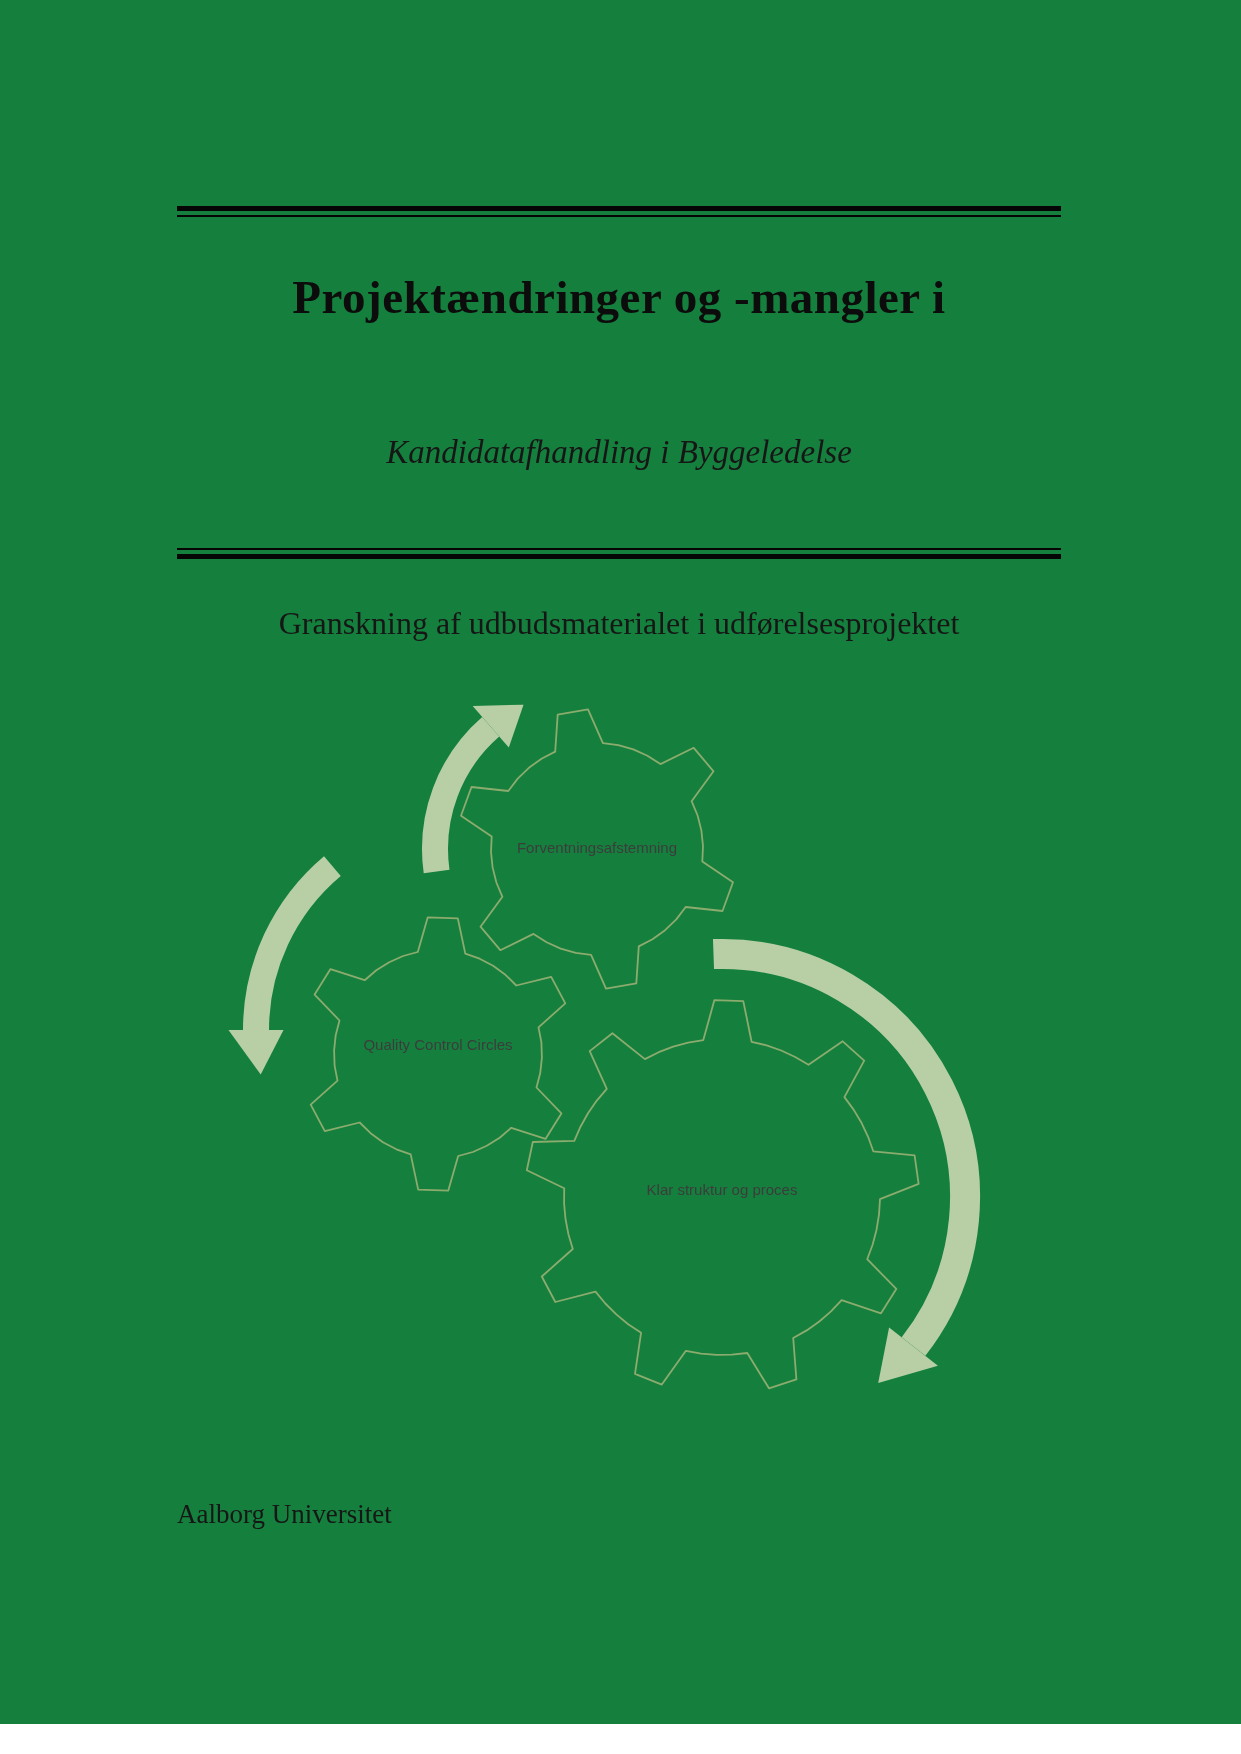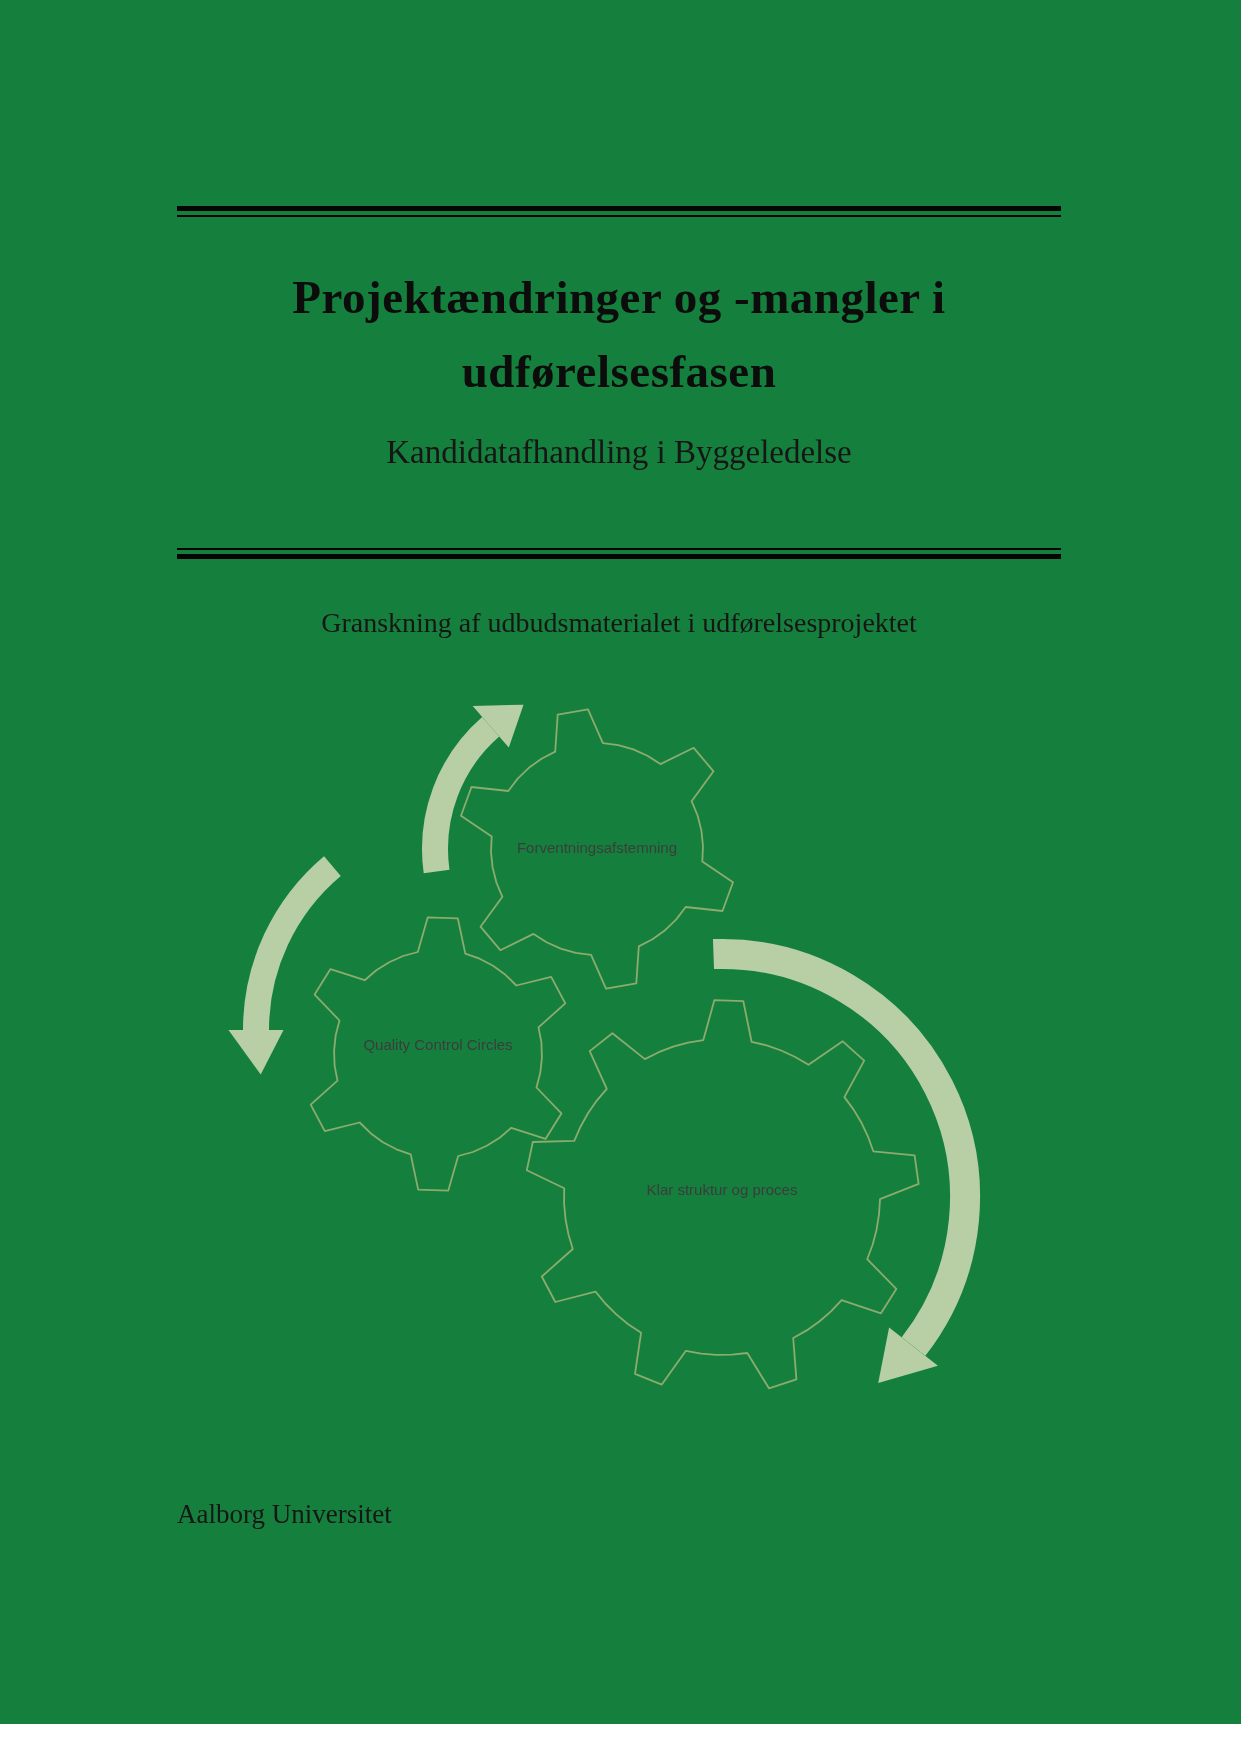--- a/index.html
+++ b/index.html
@@ -44,7 +44,6 @@
 
   <h1 class="title">
     <span class="tline">Projektændringer og -mangler i</span>
-    <span class="tline">udførelsesfasen</span>
   </h1>
 
   <div class="subtitle">Kandidatafhandling i Byggeledelse</div>

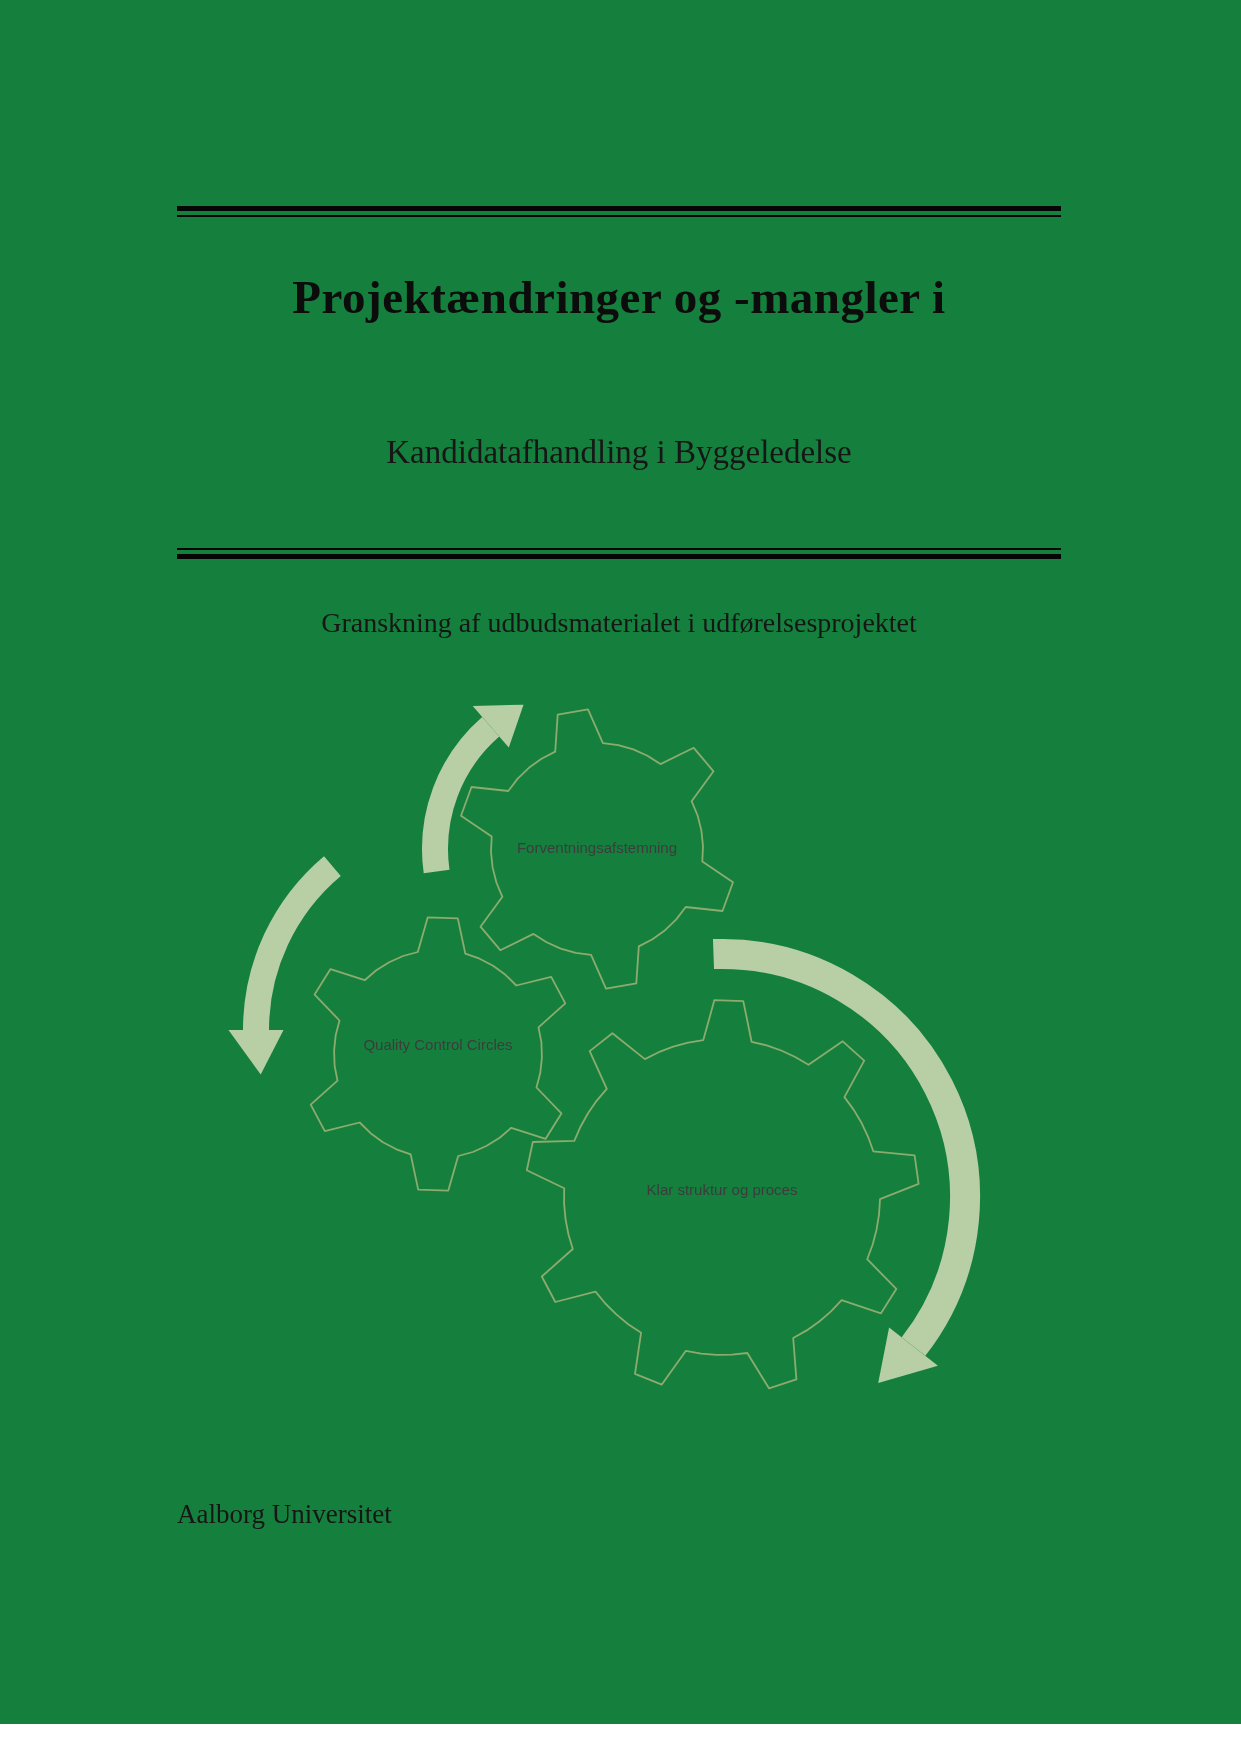--- a/index.html
+++ b/index.html
@@ -20,7 +20,7 @@
   .title .tline{display:block;}
 
   .subtitle{position:absolute;left:177px;top:430px;width:884px;
-            font-size:33px;color:#161616;text-align:center;line-height:44px;}
+            font-size:33px;color:#161616;text-align:center;line-height:44px;font-style:italic;}
 
   .tagline{position:absolute;left:177px;top:602px;width:884px;
            font-size:28px;color:#161616;text-align:center;line-height:42px;}

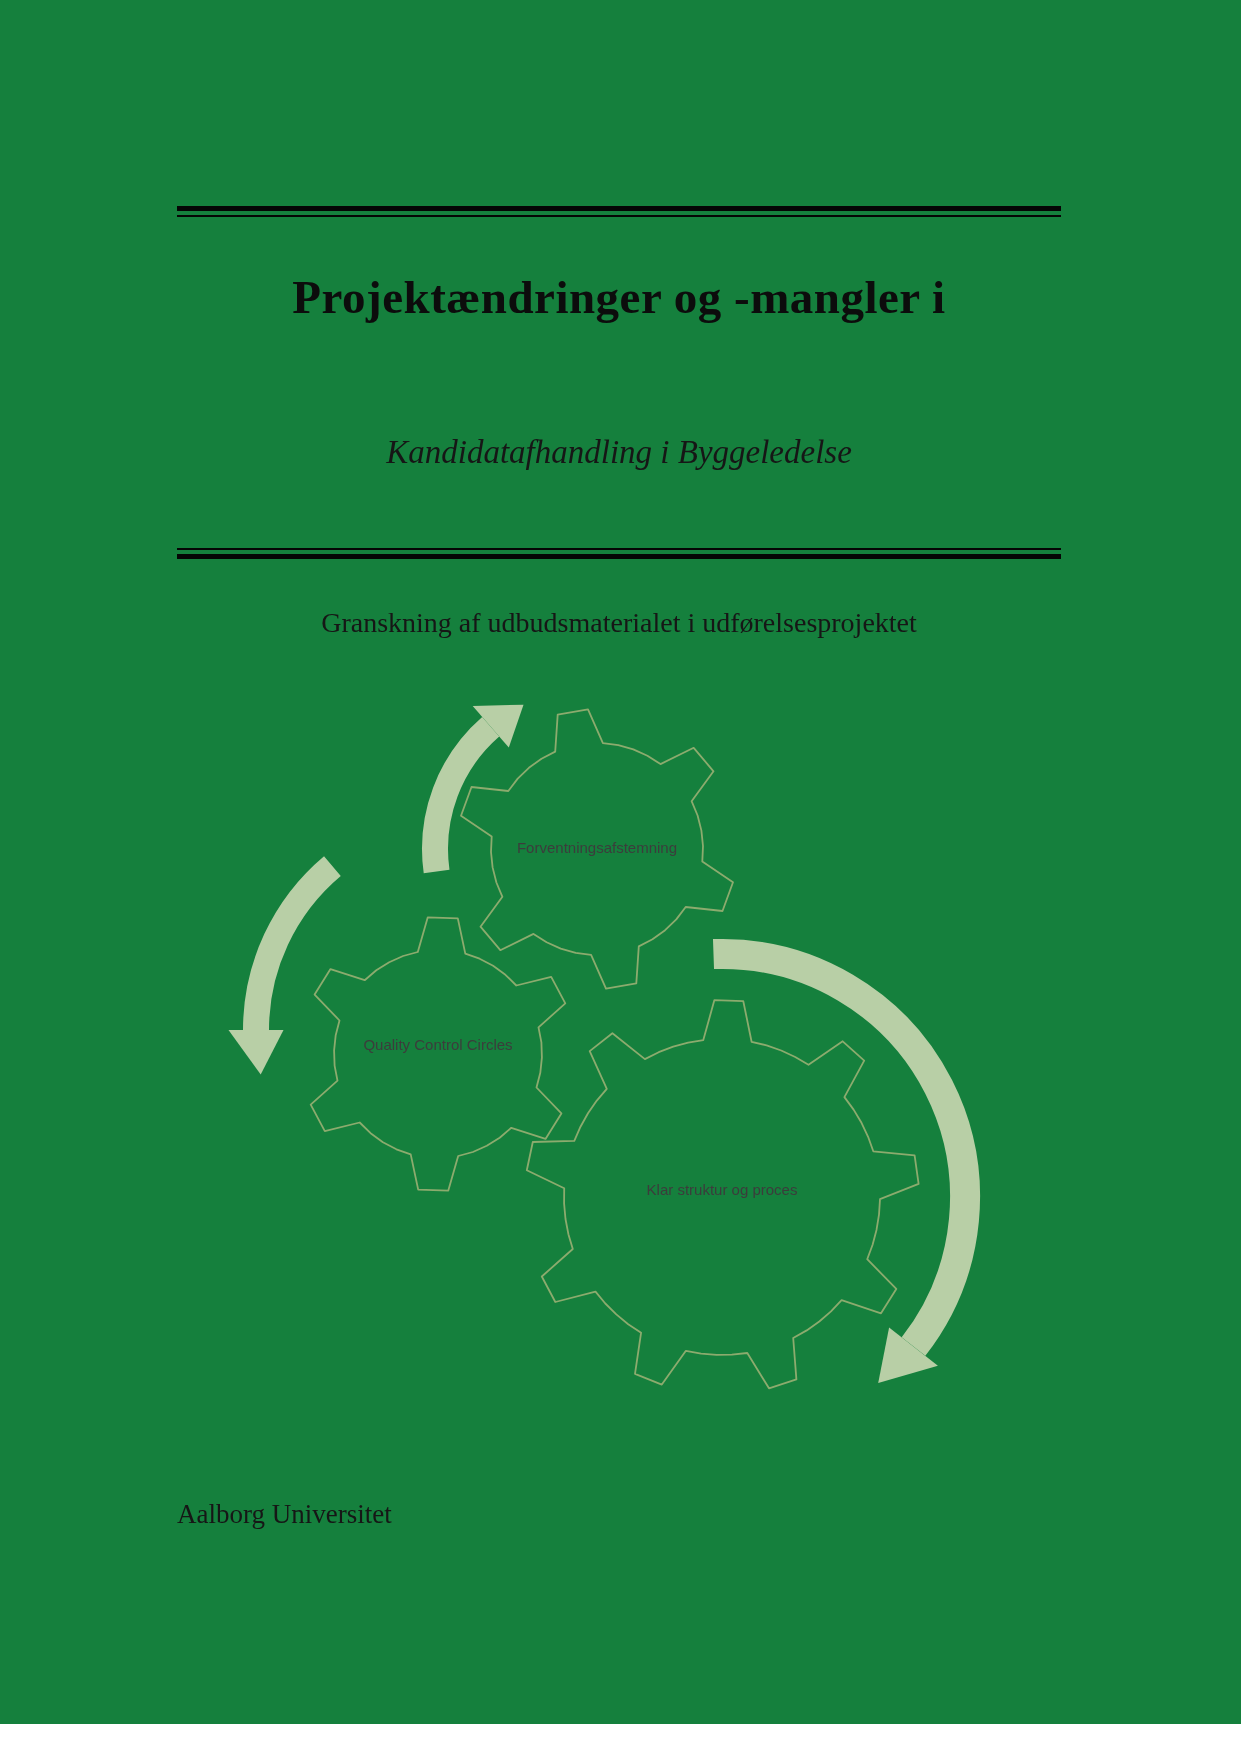--- a/index.html
+++ b/index.html
@@ -23,7 +23,7 @@
             font-size:33px;color:#161616;text-align:center;line-height:44px;font-style:italic;}
 
   .tagline{position:absolute;left:177px;top:602px;width:884px;
-           font-size:28px;color:#161616;text-align:center;line-height:42px;}
+           font-size:32px;color:#161616;text-align:center;line-height:42px;}
 
   #diagram-svg{position:absolute;left:0;top:0;width:1241px;height:1754px;}
 

